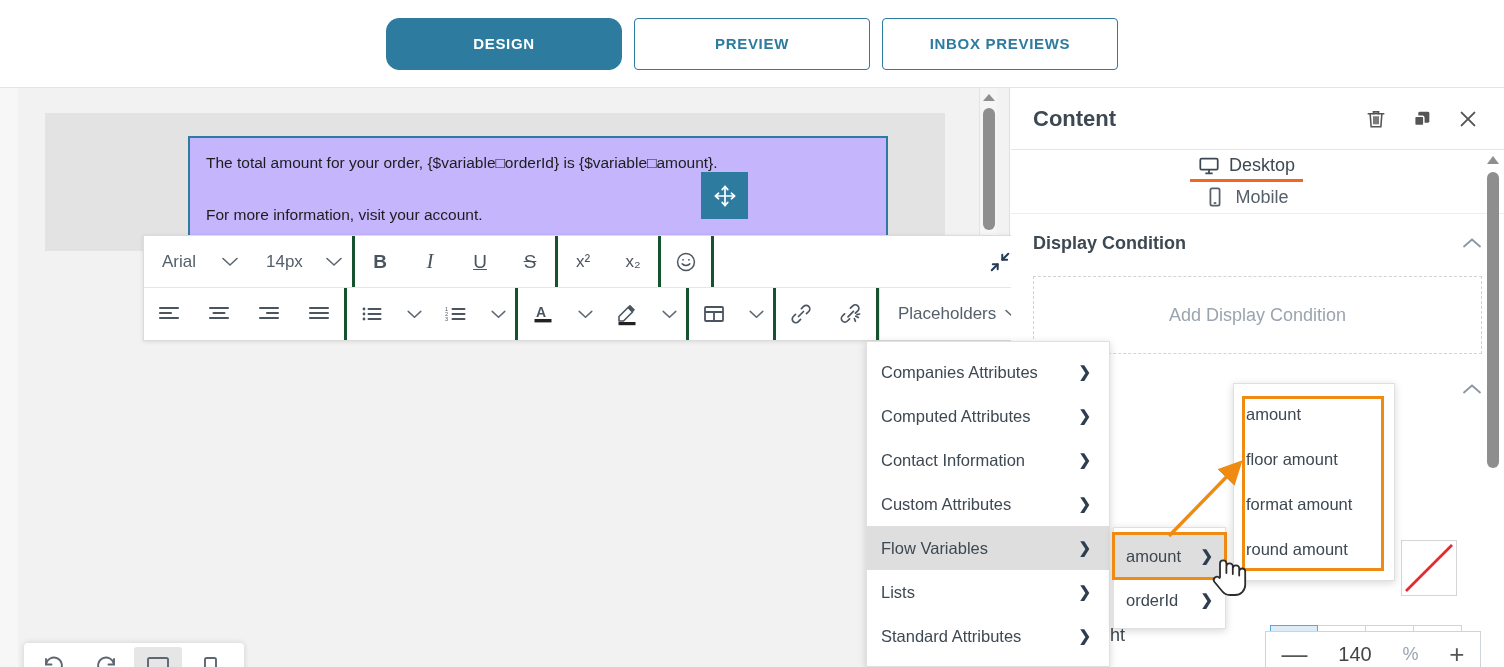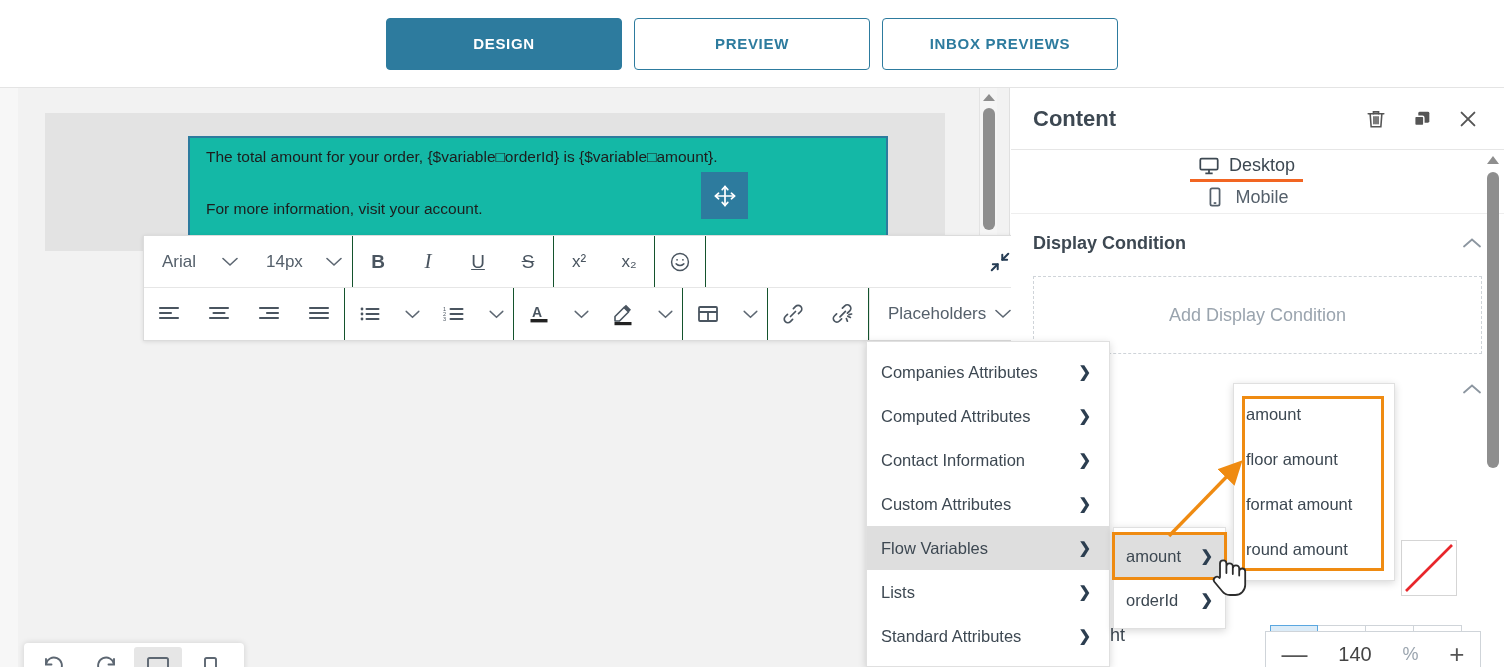--- a/index.html
+++ b/index.html
@@ -24,7 +24,7 @@
     font-size: 15px; font-weight: bold; letter-spacing: .7px;
     color: #2d7b9e; background: #ffffff; cursor: pointer;
   }
-  .tab.active { background: #2d7b9e; color: #ffffff; }
+  .tab.active { background: #2d7b9e; color: #ffffff; border-radius: 13px; }
 
   
   .canvas {

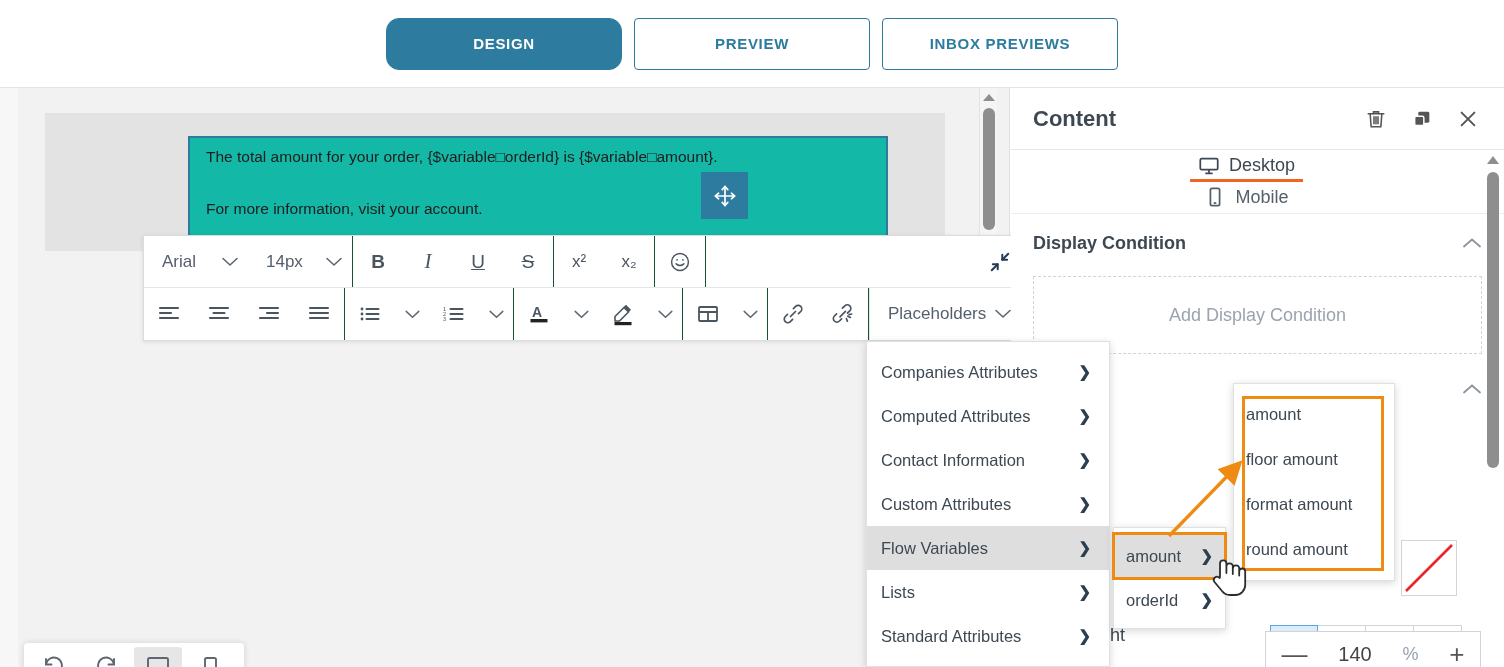--- a/index.html
+++ b/index.html
@@ -39,8 +39,8 @@
   }
   .selected-box {
     position: absolute; left: 143px; top: 23px; width: 700px; height: 104px;
-    border: 2px solid #2d7b9e; background: #14b8a6;
-    padding: 8px 16px;
+    border: 2px solid #2d7b9e; background: #c4b5fd;
+    padding: 14px 16px;
   }
   .email-line { font-size: 15.5px; color: #1d1d1d; line-height: 1.45; font-family: "Liberation Sans", sans-serif; }
   .email-line.second { margin-top: 30px; }

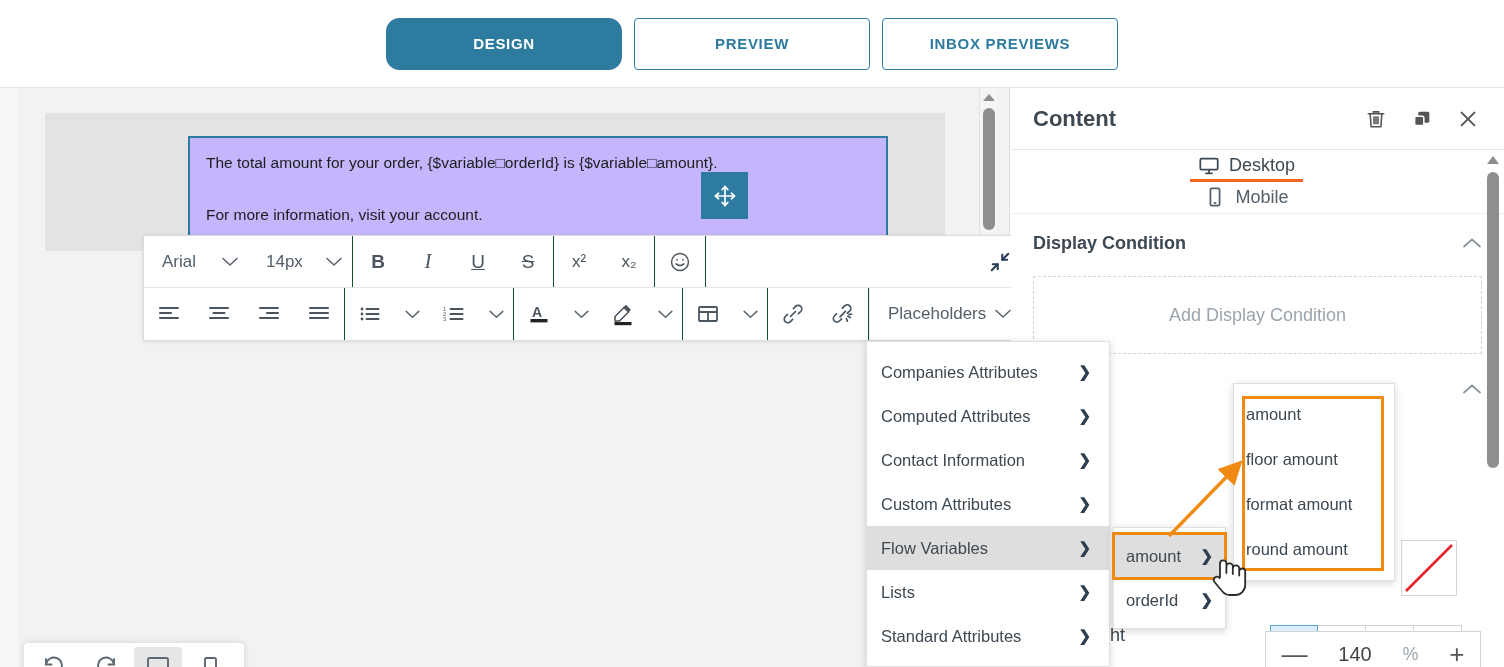--- a/index.html
+++ b/index.html
@@ -73,7 +73,7 @@
   }
   .rte-row { display: flex; align-items: stretch; height: 52px; }
   .rte-row.top { border-bottom: 1px solid #e6e6e6; }
-  .grp { display: flex; align-items: center; border-right: 1px solid #14532d; }
+  .grp { display: flex; align-items: center; border-right: 3px solid #14532d; }
   .tb-btn {
     width: 50px; height: 52px; display: flex; align-items: center; justify-content: center;
     color: #4a5560; cursor: pointer; font-size: 19px;

